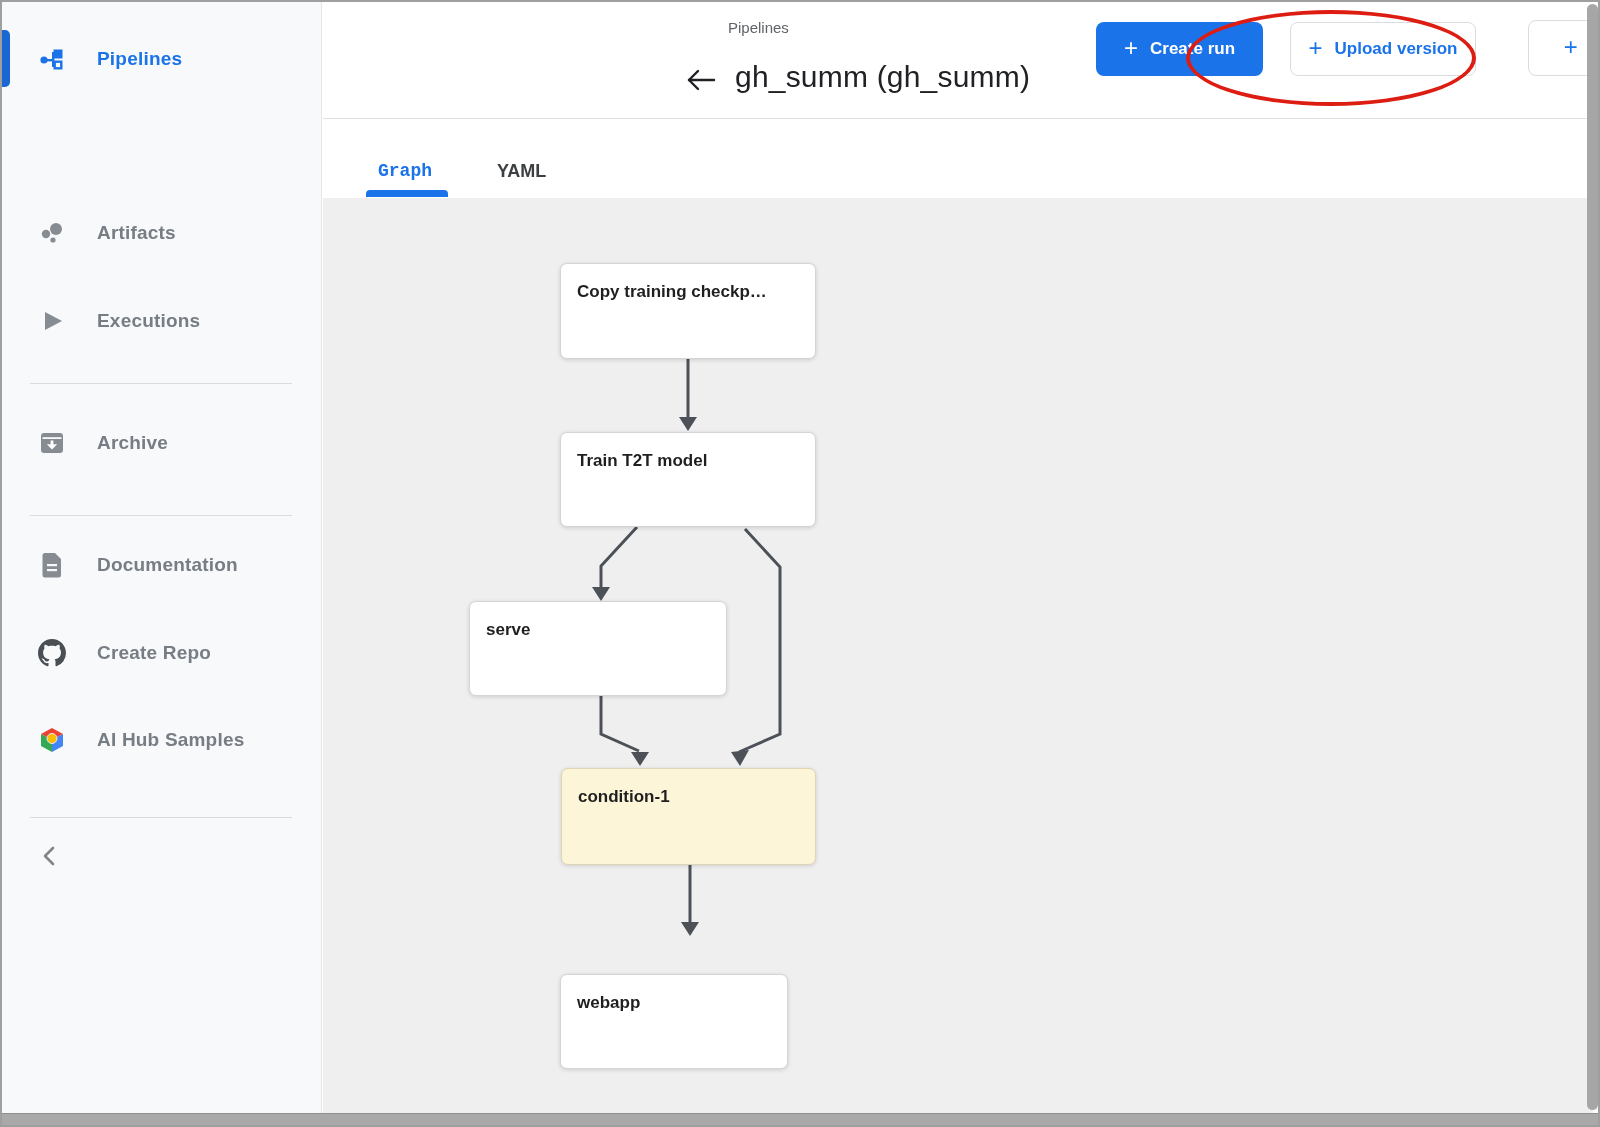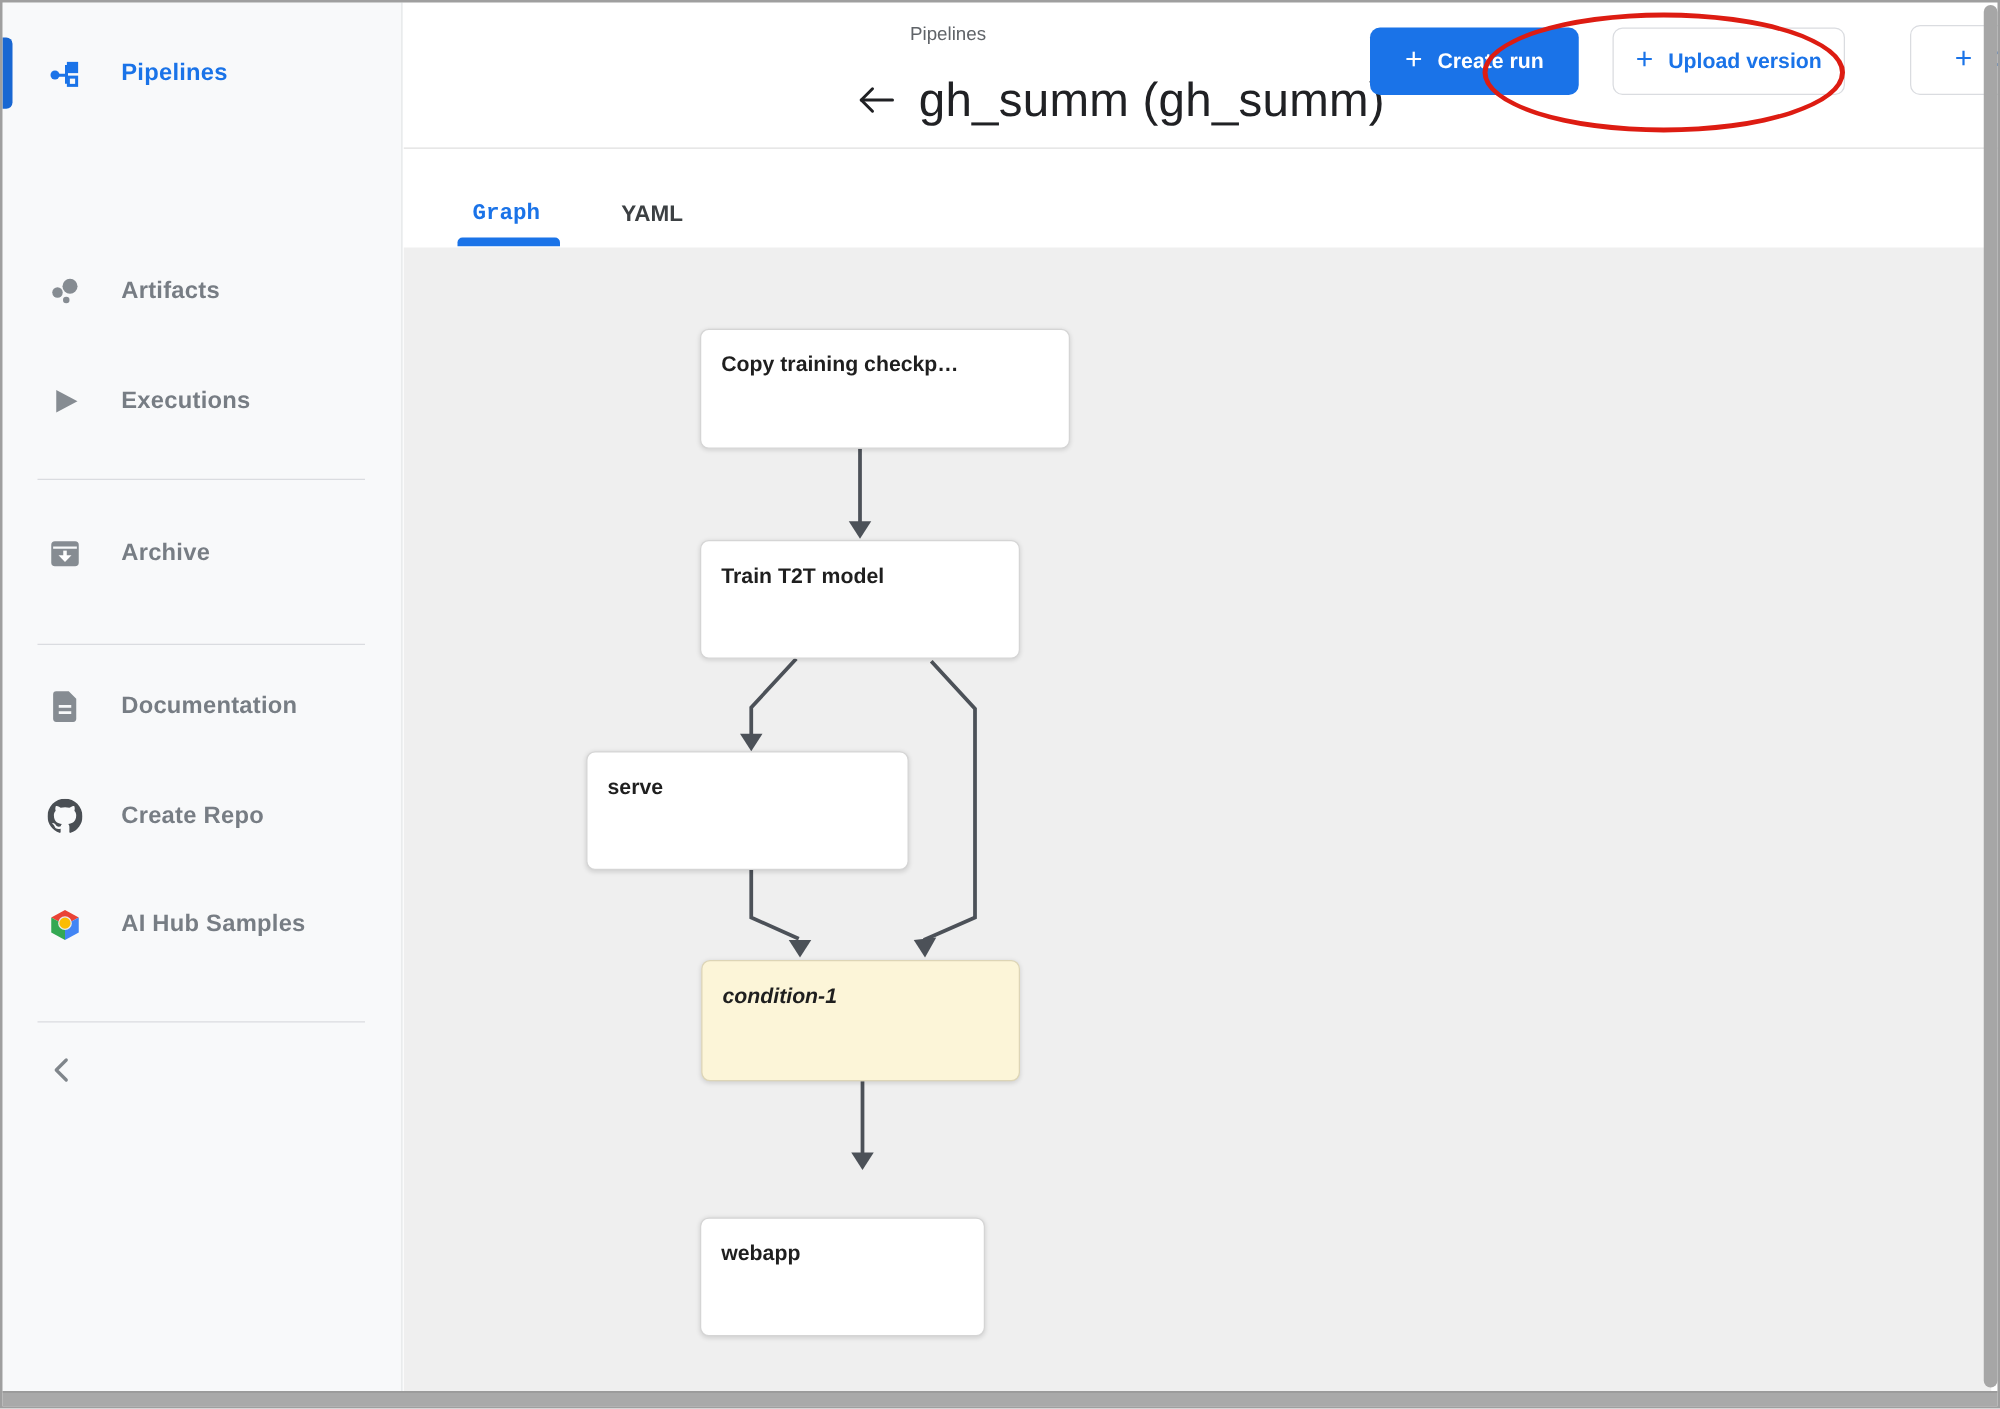--- a/index.html
+++ b/index.html
@@ -23,7 +23,7 @@
   #content { position:absolute; left:323px; top:2px; width:1275px; height:1111px; background:#ffffff; }
   #breadcrumb { position:absolute; left:405px; top:17px; font-size:15px; color:#5f6368; }
   #back-arrow { position:absolute; left:362px; top:64px; width:32px; height:28px; cursor:pointer; }
-  #page-title { position:absolute; left:412px; top:58px; font-size:38px; color:#202124; letter-spacing:0.2px; }
+  #page-title { position:absolute; left:412px; top:58px; font-size:30px; color:#202124; letter-spacing:0.2px; }
   .btn { position:absolute; height:54px; border-radius:8px; display:flex; align-items:center; justify-content:center; font-size:17px; font-weight:bold; cursor:pointer; white-space:nowrap; }
   .btn .plus { font-weight:normal; font-size:24px; margin-right:12px; position:relative; top:-1px; }
   #btn-create-run { left:773px; top:20px; width:167px; background:#1a73e8; color:#ffffff; }

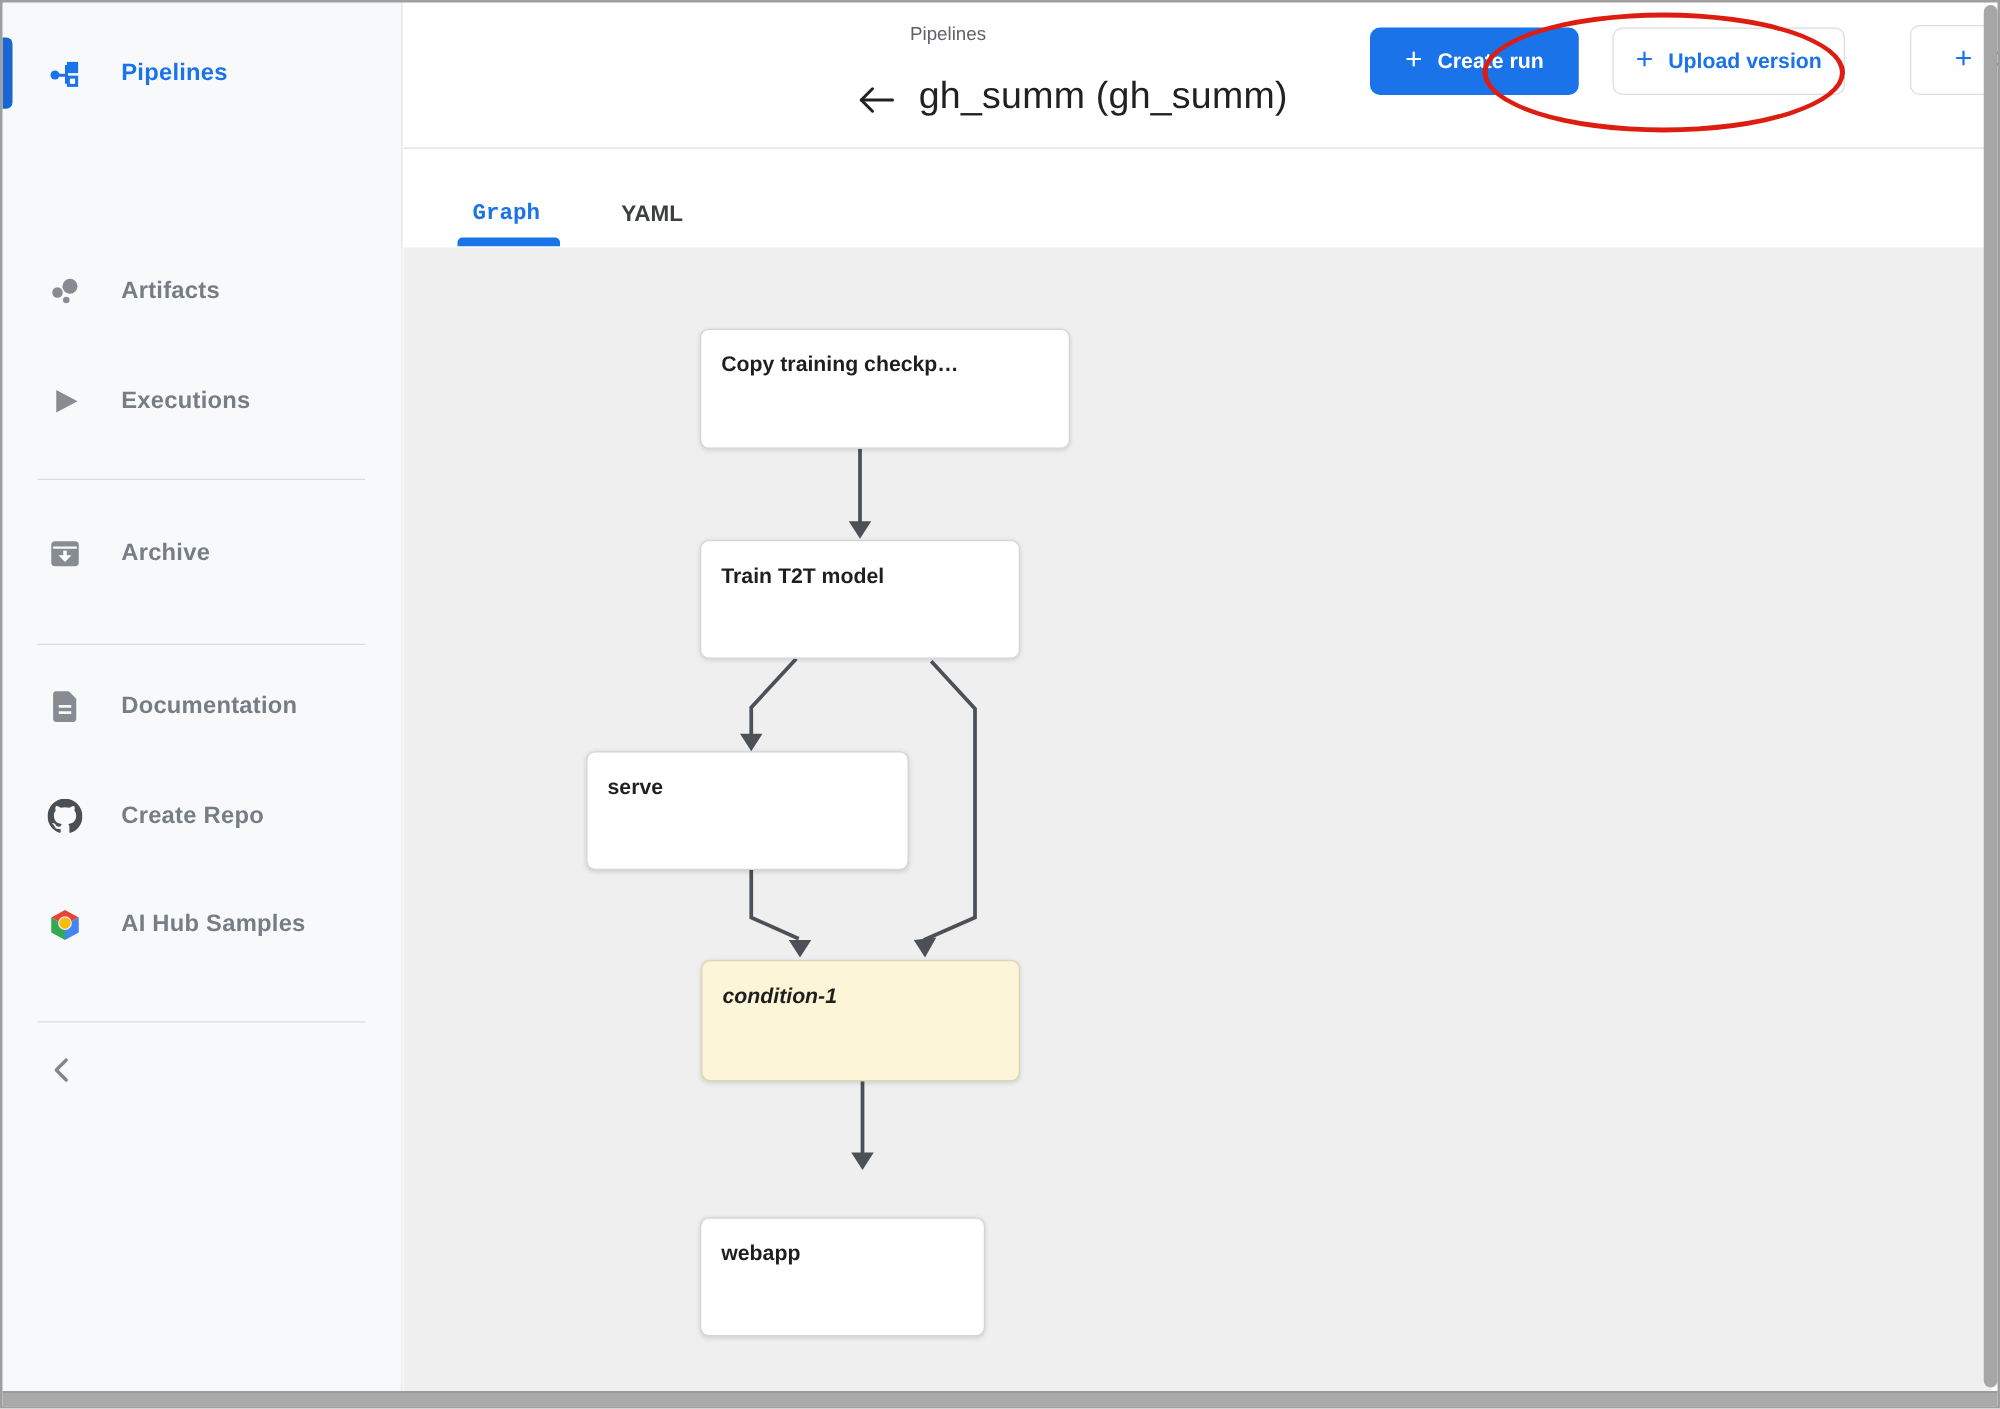--- a/index.html
+++ b/index.html
@@ -221,7 +221,7 @@
       </g>
     </svg>
 
-    <div class="node" style="left:237px; top:65px;  width:296px; height:96px;">
+    <div class="node" style="left:237px; top:65px;  width:256px; height:96px;">
       <span>Copy training checkp…</span>
     </div>
     <div class="node" style="left:237px; top:234px; width:256px; height:95px;">

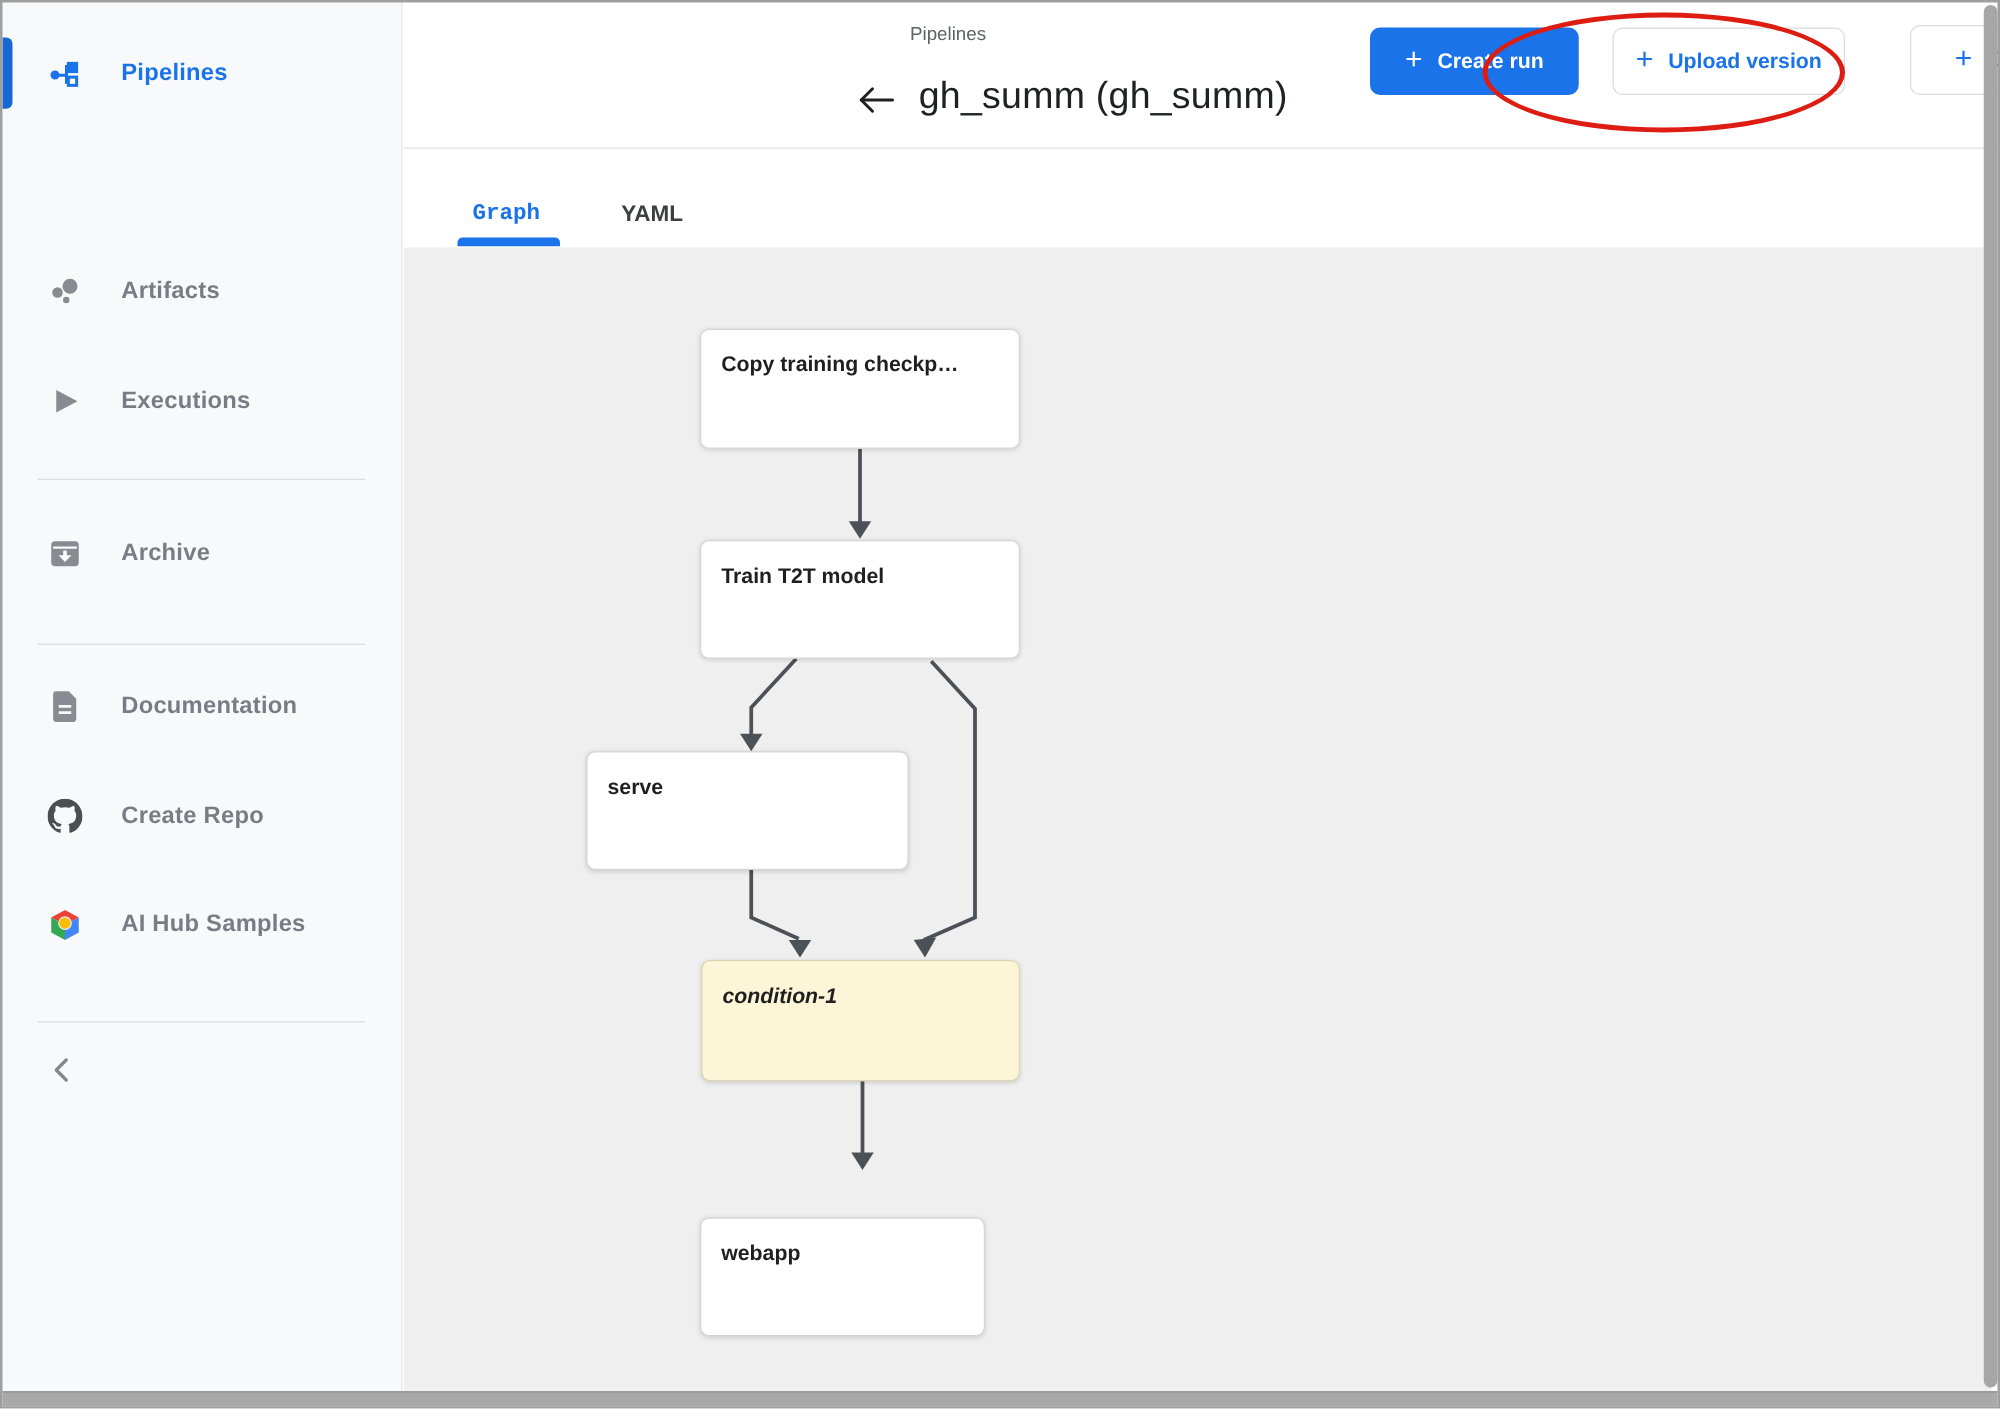--- a/index.html
+++ b/index.html
@@ -230,7 +230,7 @@
     <div class="node" style="left:146px; top:403px; width:258px; height:95px;">
       <span>serve</span>
     </div>
-    <div class="node condition" style="left:238px; top:570px; width:255px; height:97px;font-style:italic;">
+    <div class="node condition" style="left:238px; top:570px; width:255px; height:97px;">
       <span>condition-1</span>
     </div>
     <div class="node" style="left:237px; top:776px; width:228px; height:95px;">

